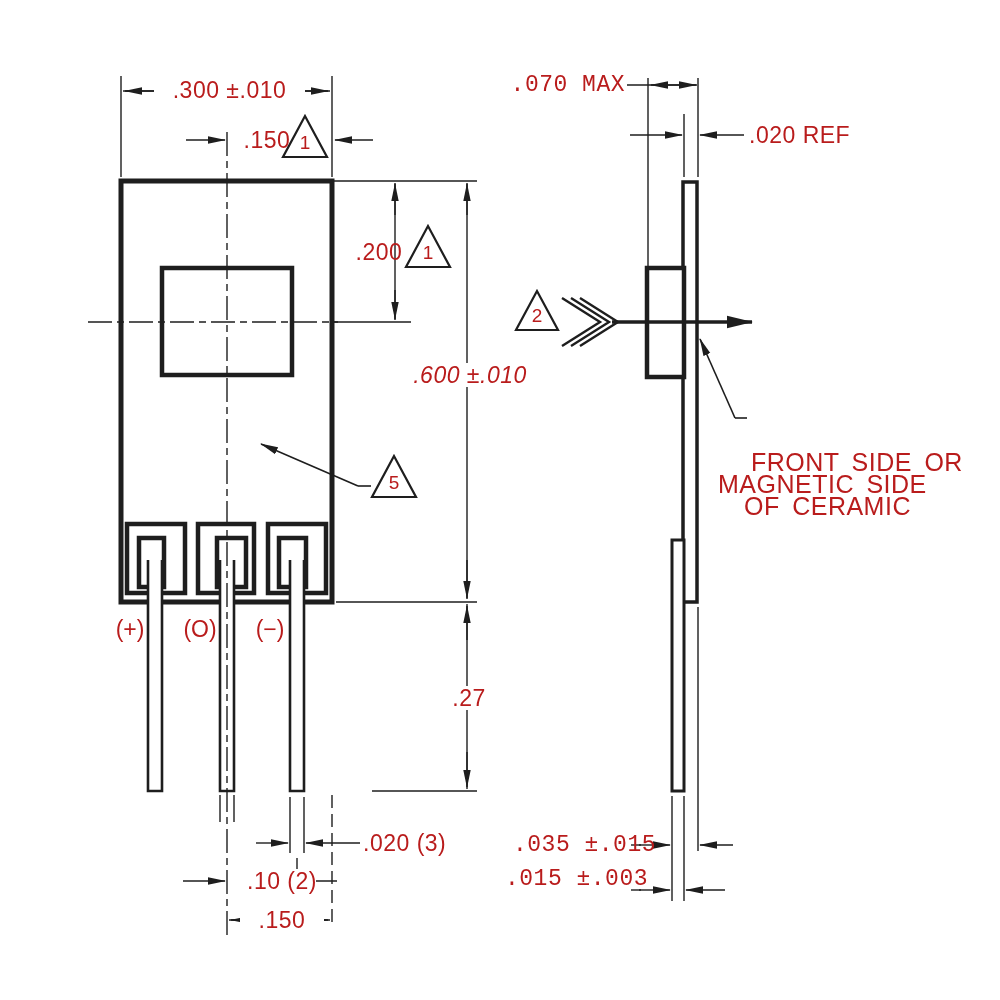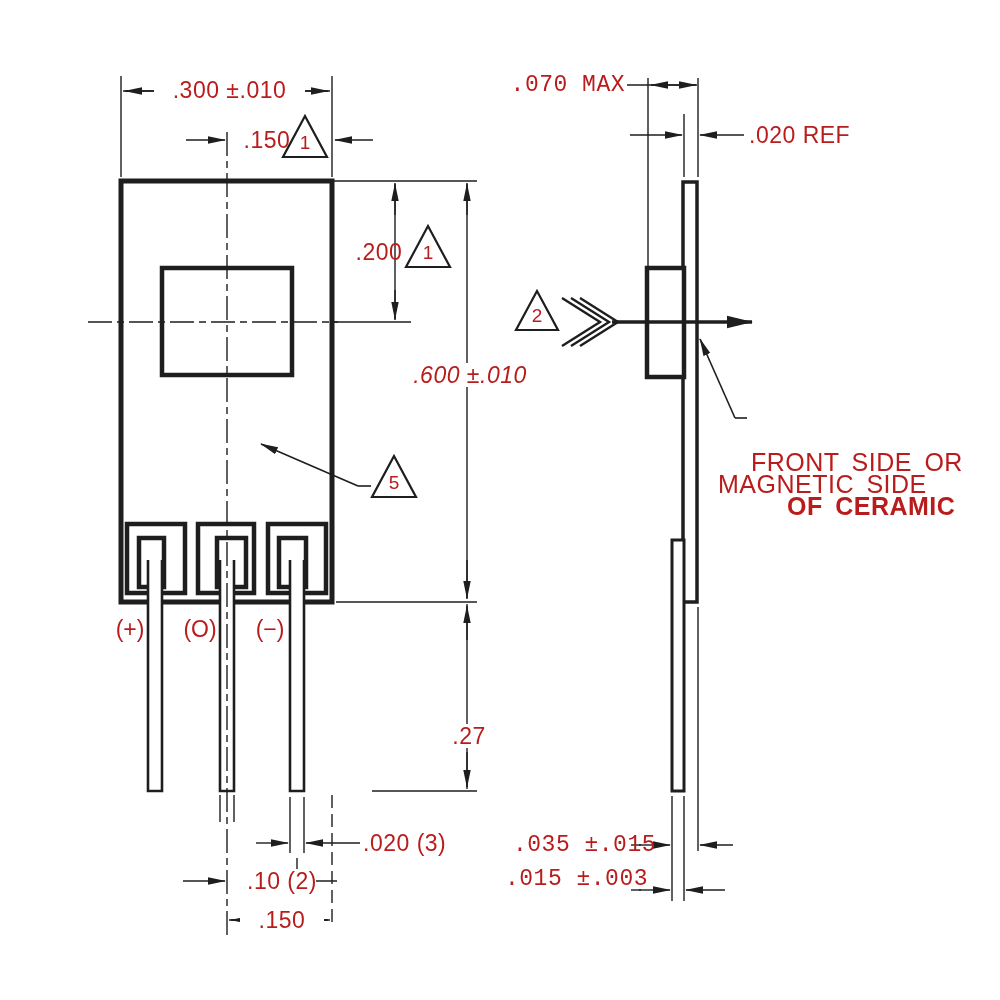--- a/index.html
+++ b/index.html
@@ -158,7 +158,7 @@
 
   <div class="note" style="left:751px;top:406px;">FRONT SIDE OR</div>
   <div class="note" style="left:718px;top:428px;">MAGNETIC SIDE</div>
-  <div class="note" style="left:787px;top:450px;font-weight:bold;">OF CERAMIC</div>
+  <div class="note" style="left:744px;top:450px;">OF CERAMIC</div>
 
   <div class="flagnum" style="left:290px;top:133px;">1</div>
   <div class="flagnum" style="left:413px;top:243px;">1</div>

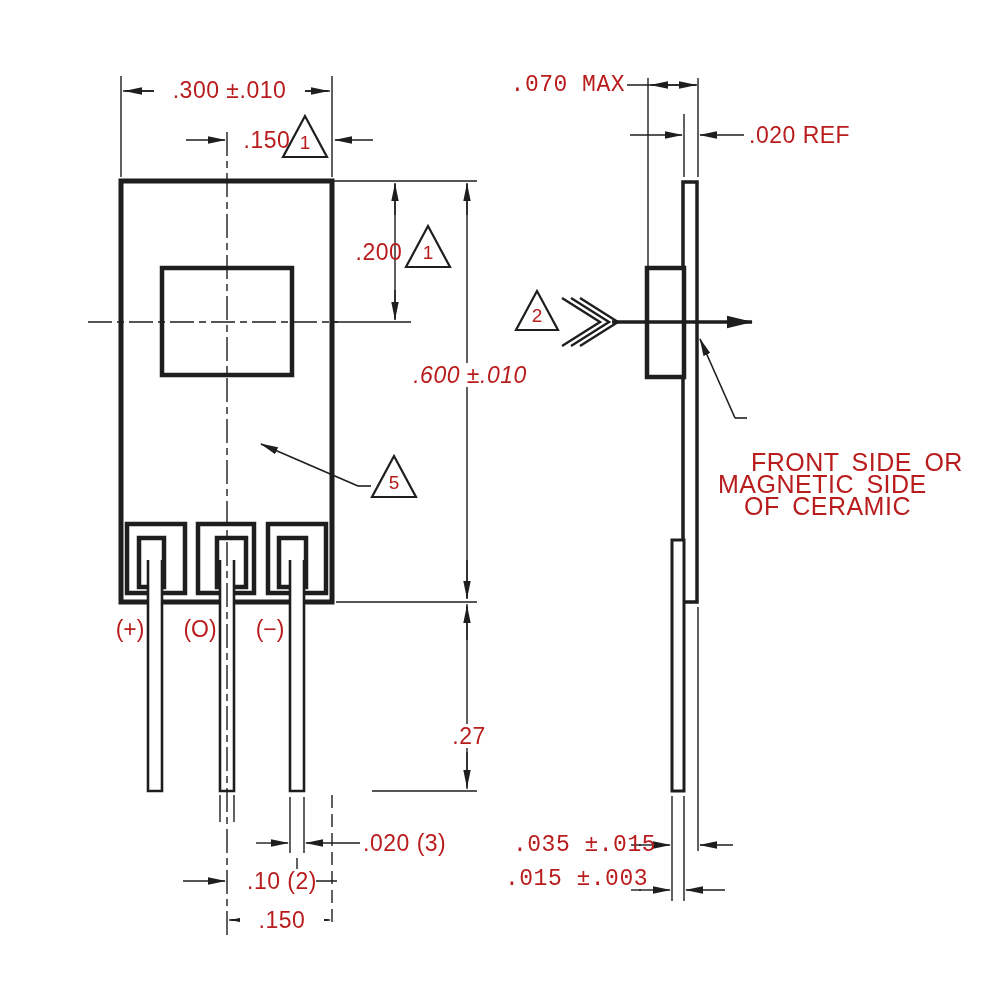--- a/index.html
+++ b/index.html
@@ -142,7 +142,7 @@
   <div class="lbl ctr" style="left:238px;top:128px;width:58px;">.150</div>
   <div class="lbl ctr" style="left:350px;top:240px;width:58px;text-align:center;">.200</div>
   <div class="lbl bgw ctr" style="left:407px;top:363px;width:120px;font-style:italic;">.600 ±.010</div>
-  <div class="lbl bgw ctr" style="left:440px;top:724px;width:52px;">.27</div>
+  <div class="lbl bgw ctr" style="left:440px;top:686px;width:52px;">.27</div>
   <div class="lbl" style="left:363px;top:831px;">.020 (3)</div>
   <div class="lbl bgw ctr" style="left:244px;top:869px;width:66px;">.10 (2)</div>
   <div class="lbl bgw ctr" style="left:240px;top:908px;width:78px;">.150</div>

